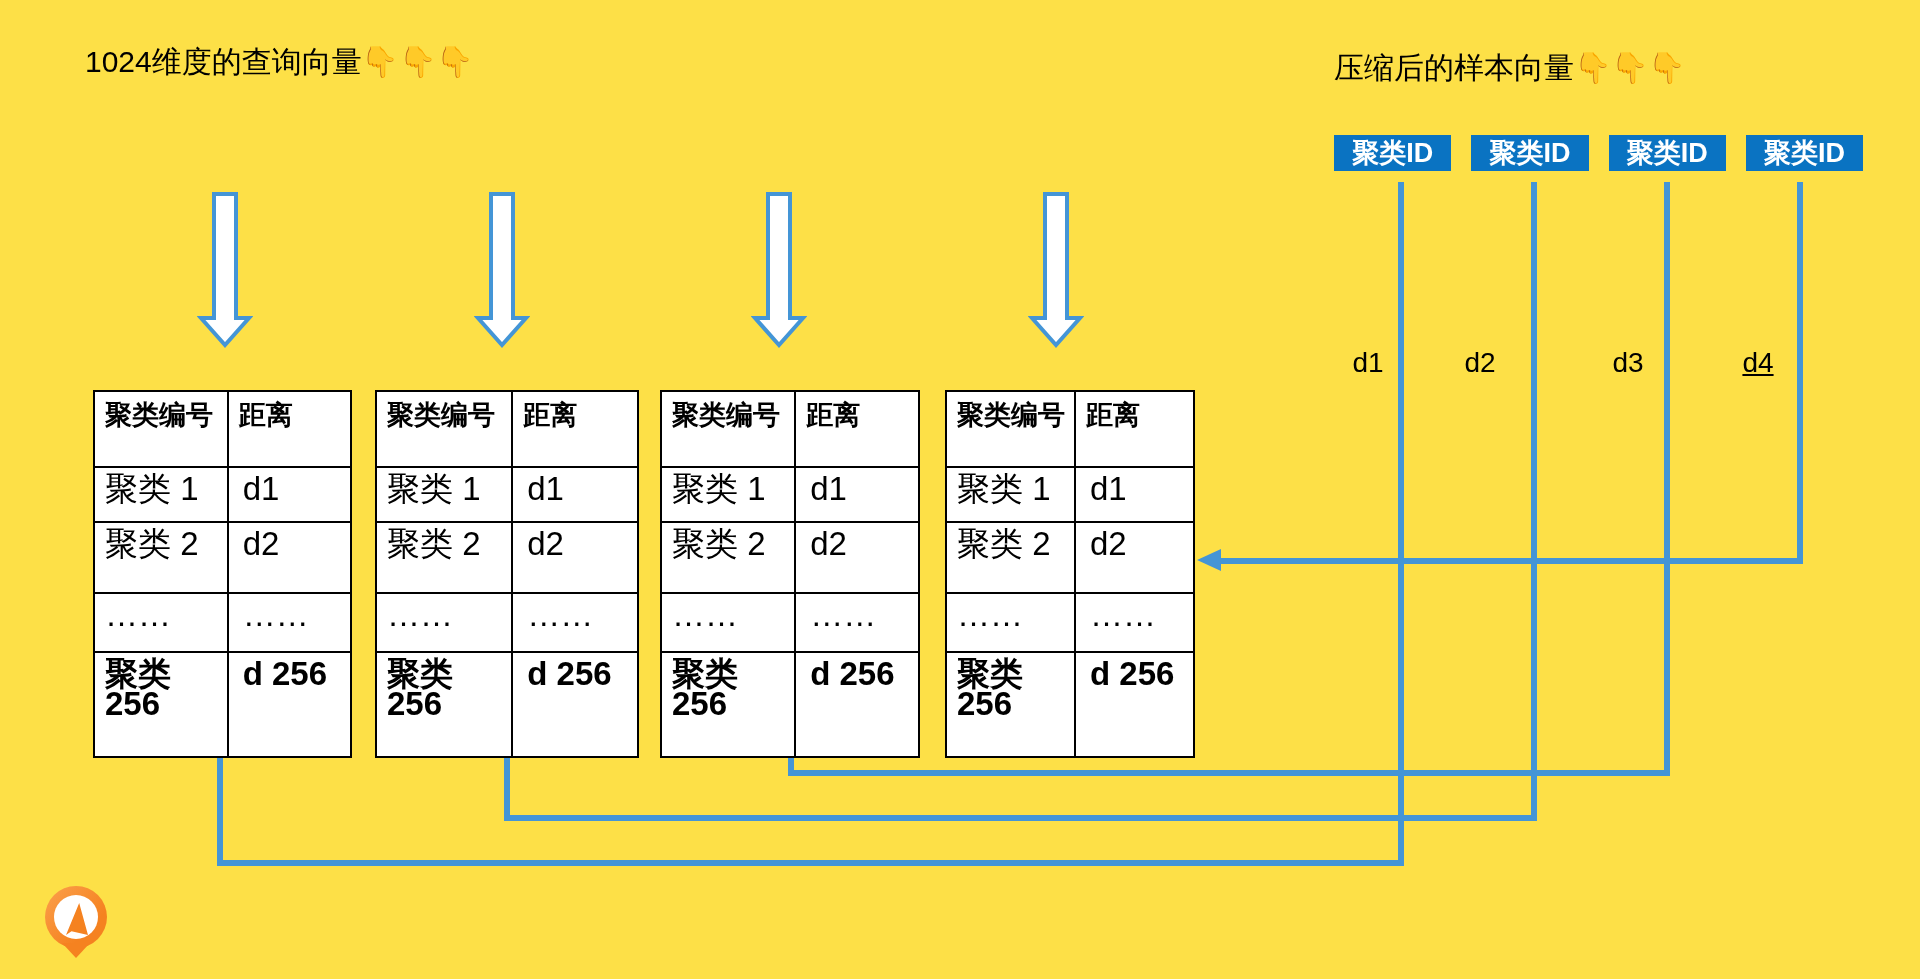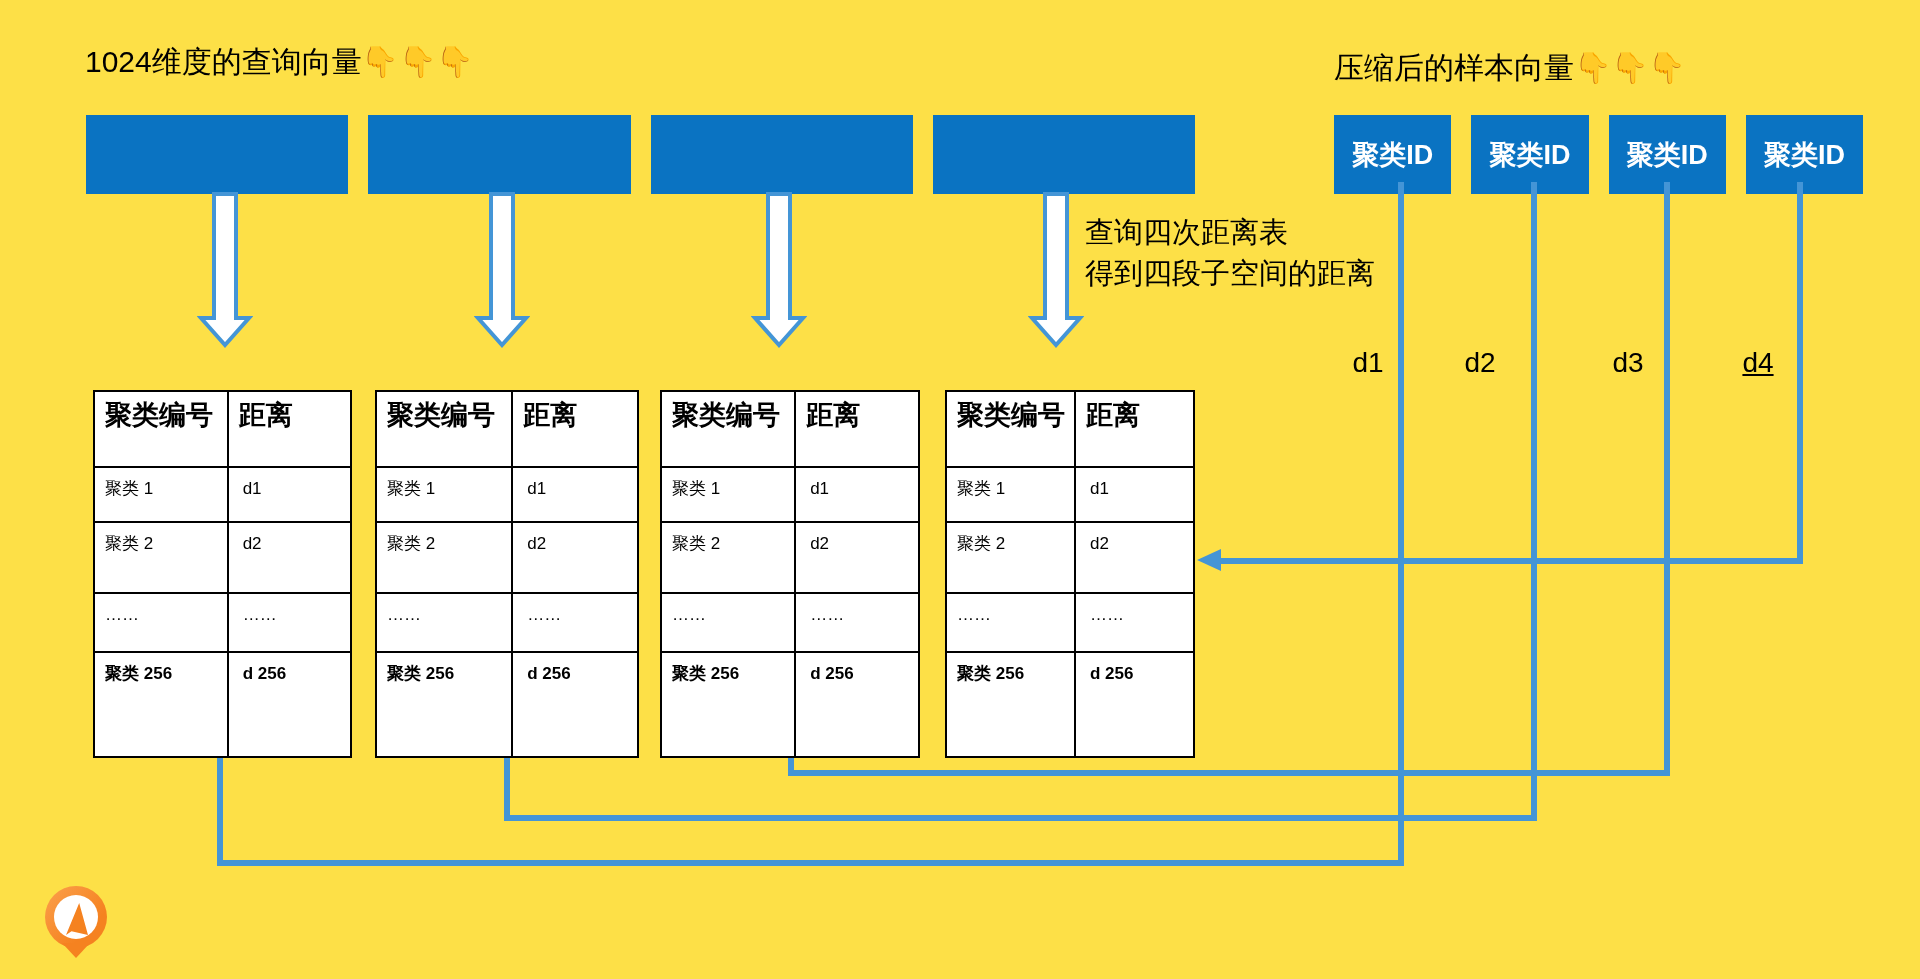--- a/index.html
+++ b/index.html
@@ -18,7 +18,7 @@
   #title-left{left:85px;top:42px;}
   #title-right{left:1334px;top:48px;}
 
-  .hbar{position:absolute;display:flex;gap:20px;height:79px;top:115px;}
+  .hbar{position:absolute;display:flex;gap:20px;height:56px;top:115px;align-items:flex-end;}
   #query-bar{left:86px;width:1109px;}
   #sample-bar{left:1334px;width:529px;}
   .bar-seg{flex:1;background:var(--primary-blue);}

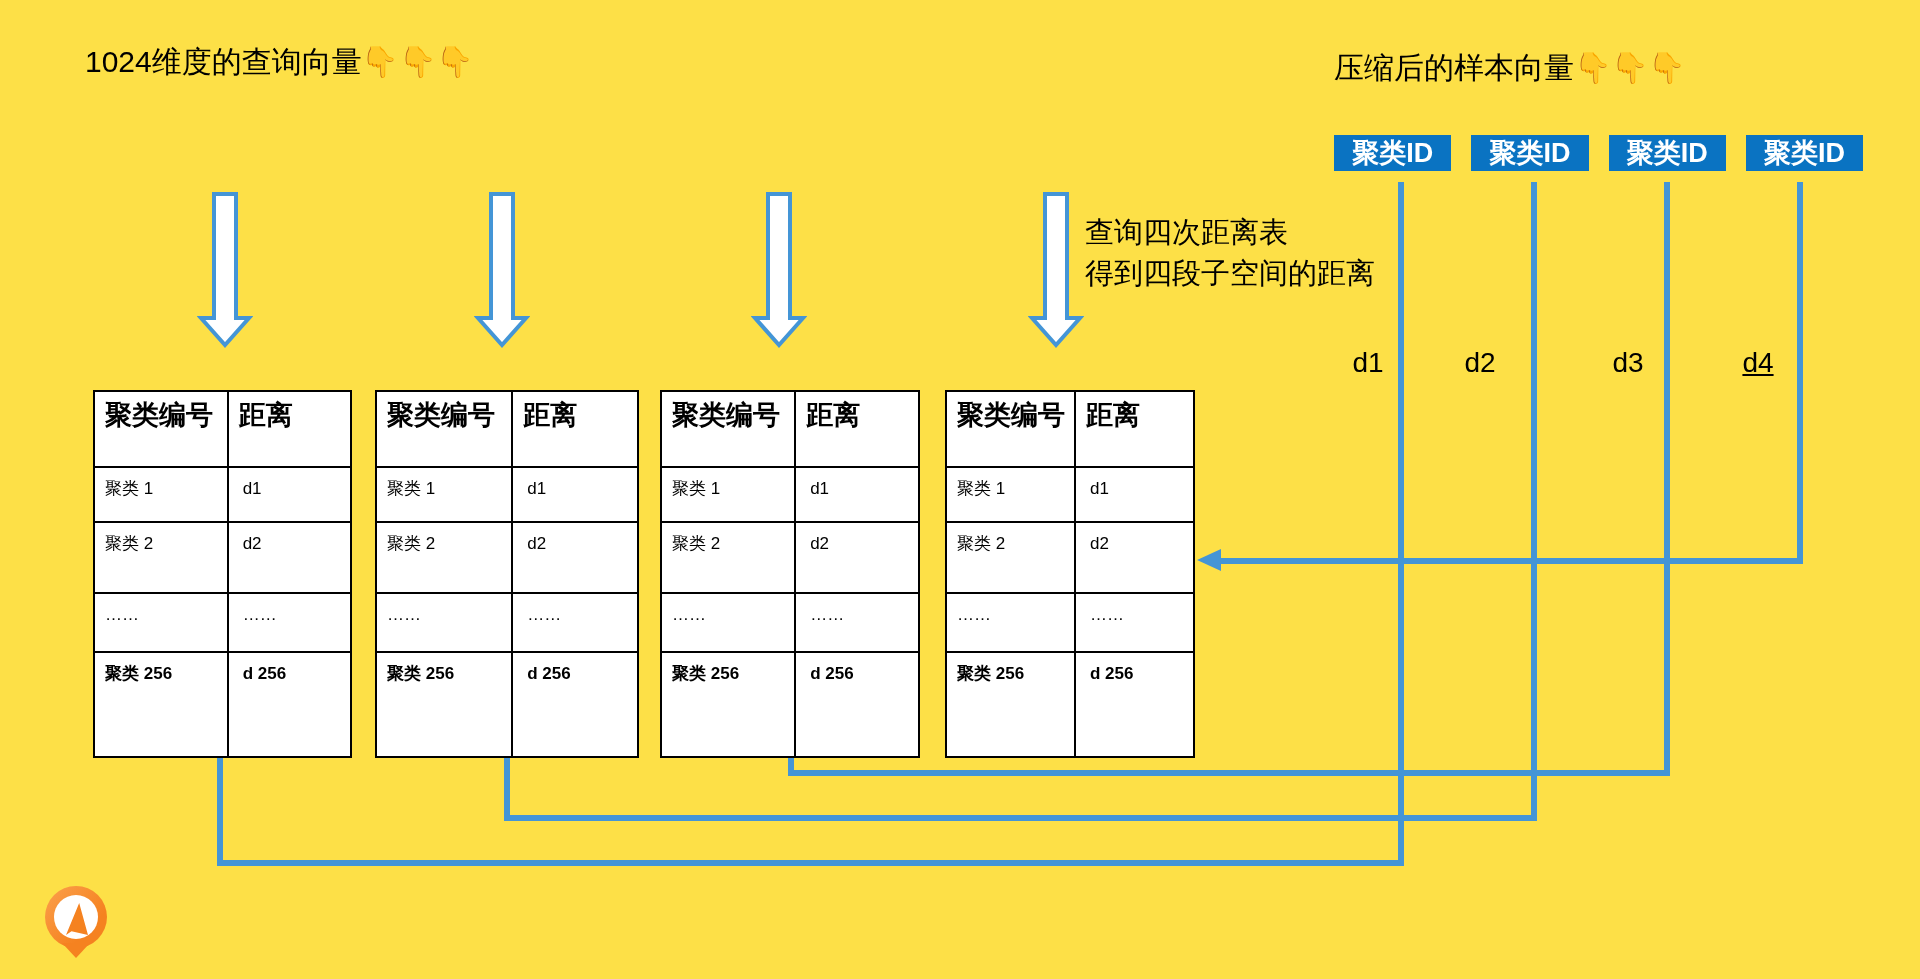--- a/index.html
+++ b/index.html
@@ -112,10 +112,6 @@
     <polygon points="17,2 39,2 39,126 52,126 28,153 4,126 17,126" fill="#ffffff" stroke="var(--accent-blue)" stroke-width="4"></polygon>
   </svg>
 
-  <div id="annotation">
-    <div>查询四次距离表</div>
-    <div>得到四段子空间的距离</div>
-  </div>
 
   <div class="hbar" id="sample-bar">
     <div class="id-cell">聚类ID</div>

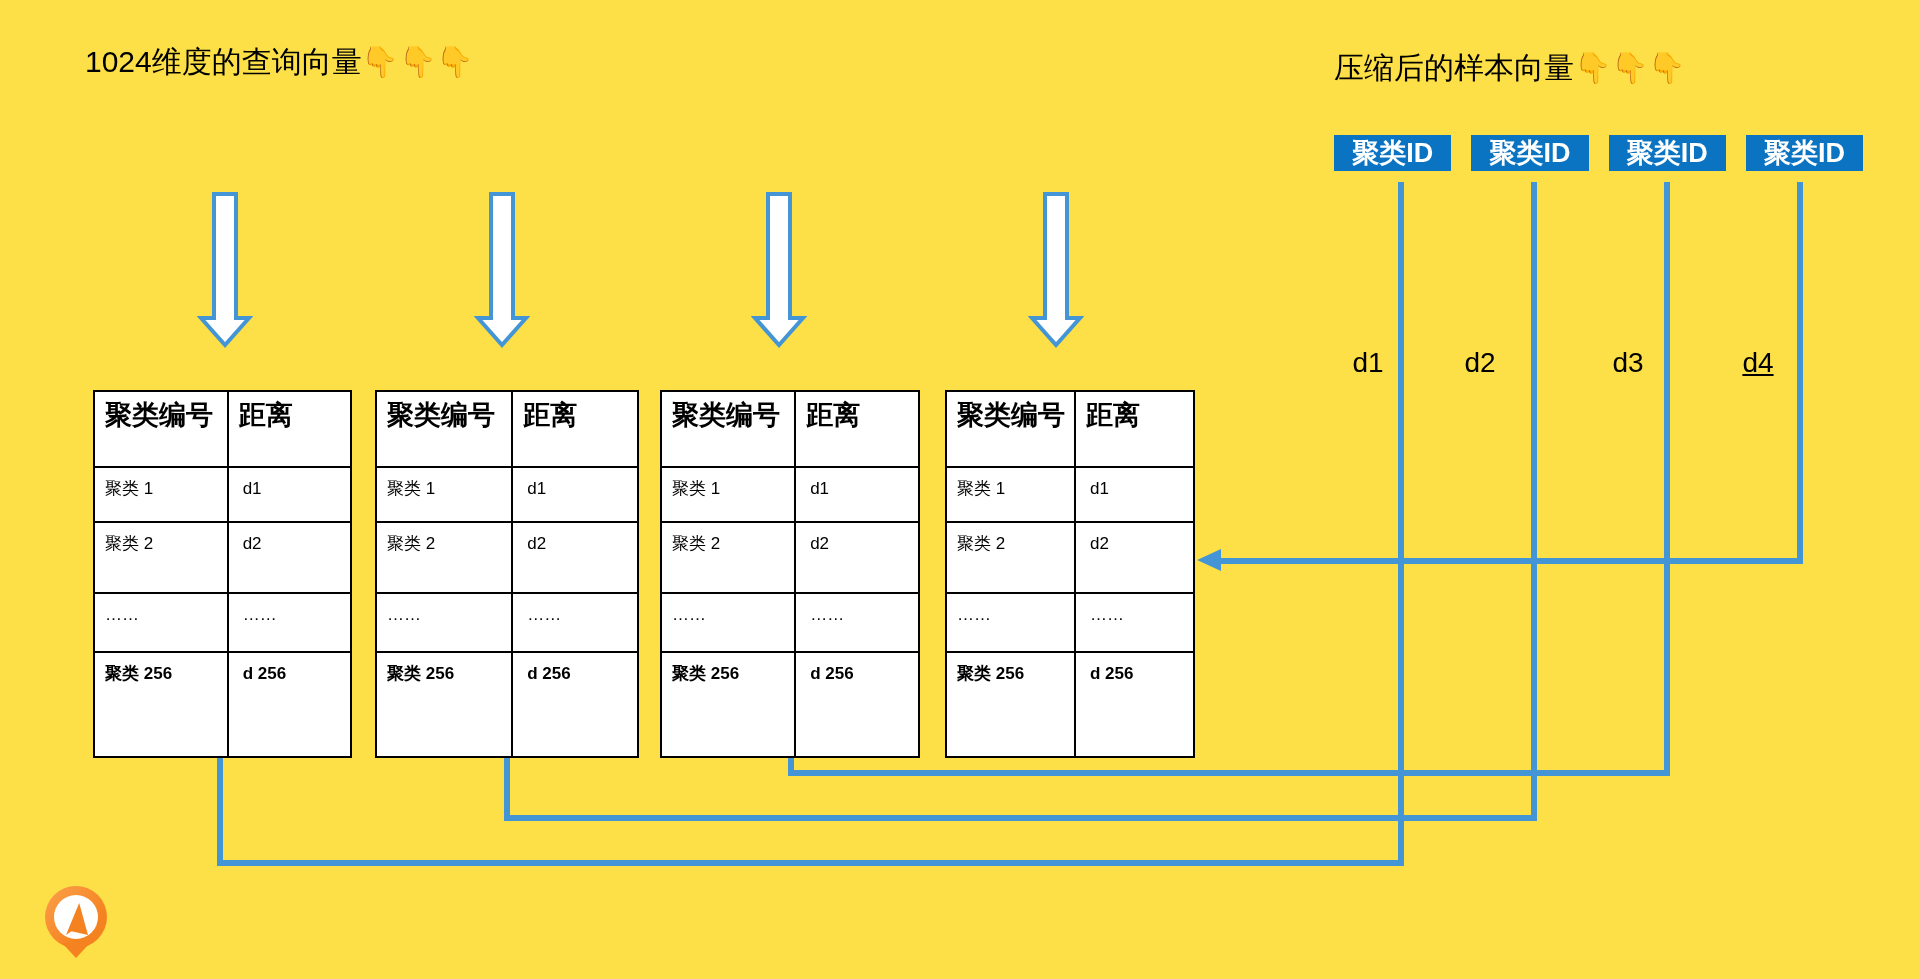--- a/index.html
+++ b/index.html
@@ -62,7 +62,7 @@
   table.dist th,table.dist td{border:2px solid var(--line-black);vertical-align:top;
         padding:6px 6px 4px 10px;overflow:hidden;}
   table.dist th{font-size:27px;font-weight:bold;text-align:left;line-height:34px;}
-  table.dist td{font-size:17px;line-height:30px;}
+  table.dist td{font-size:33px;line-height:30px;}
   table.dist col.c1{width:52%;} table.dist col.c2{width:48%;}
   table.dist tr:nth-child(1){height:76px;}
   table.dist tr:nth-child(2){height:55px;}

